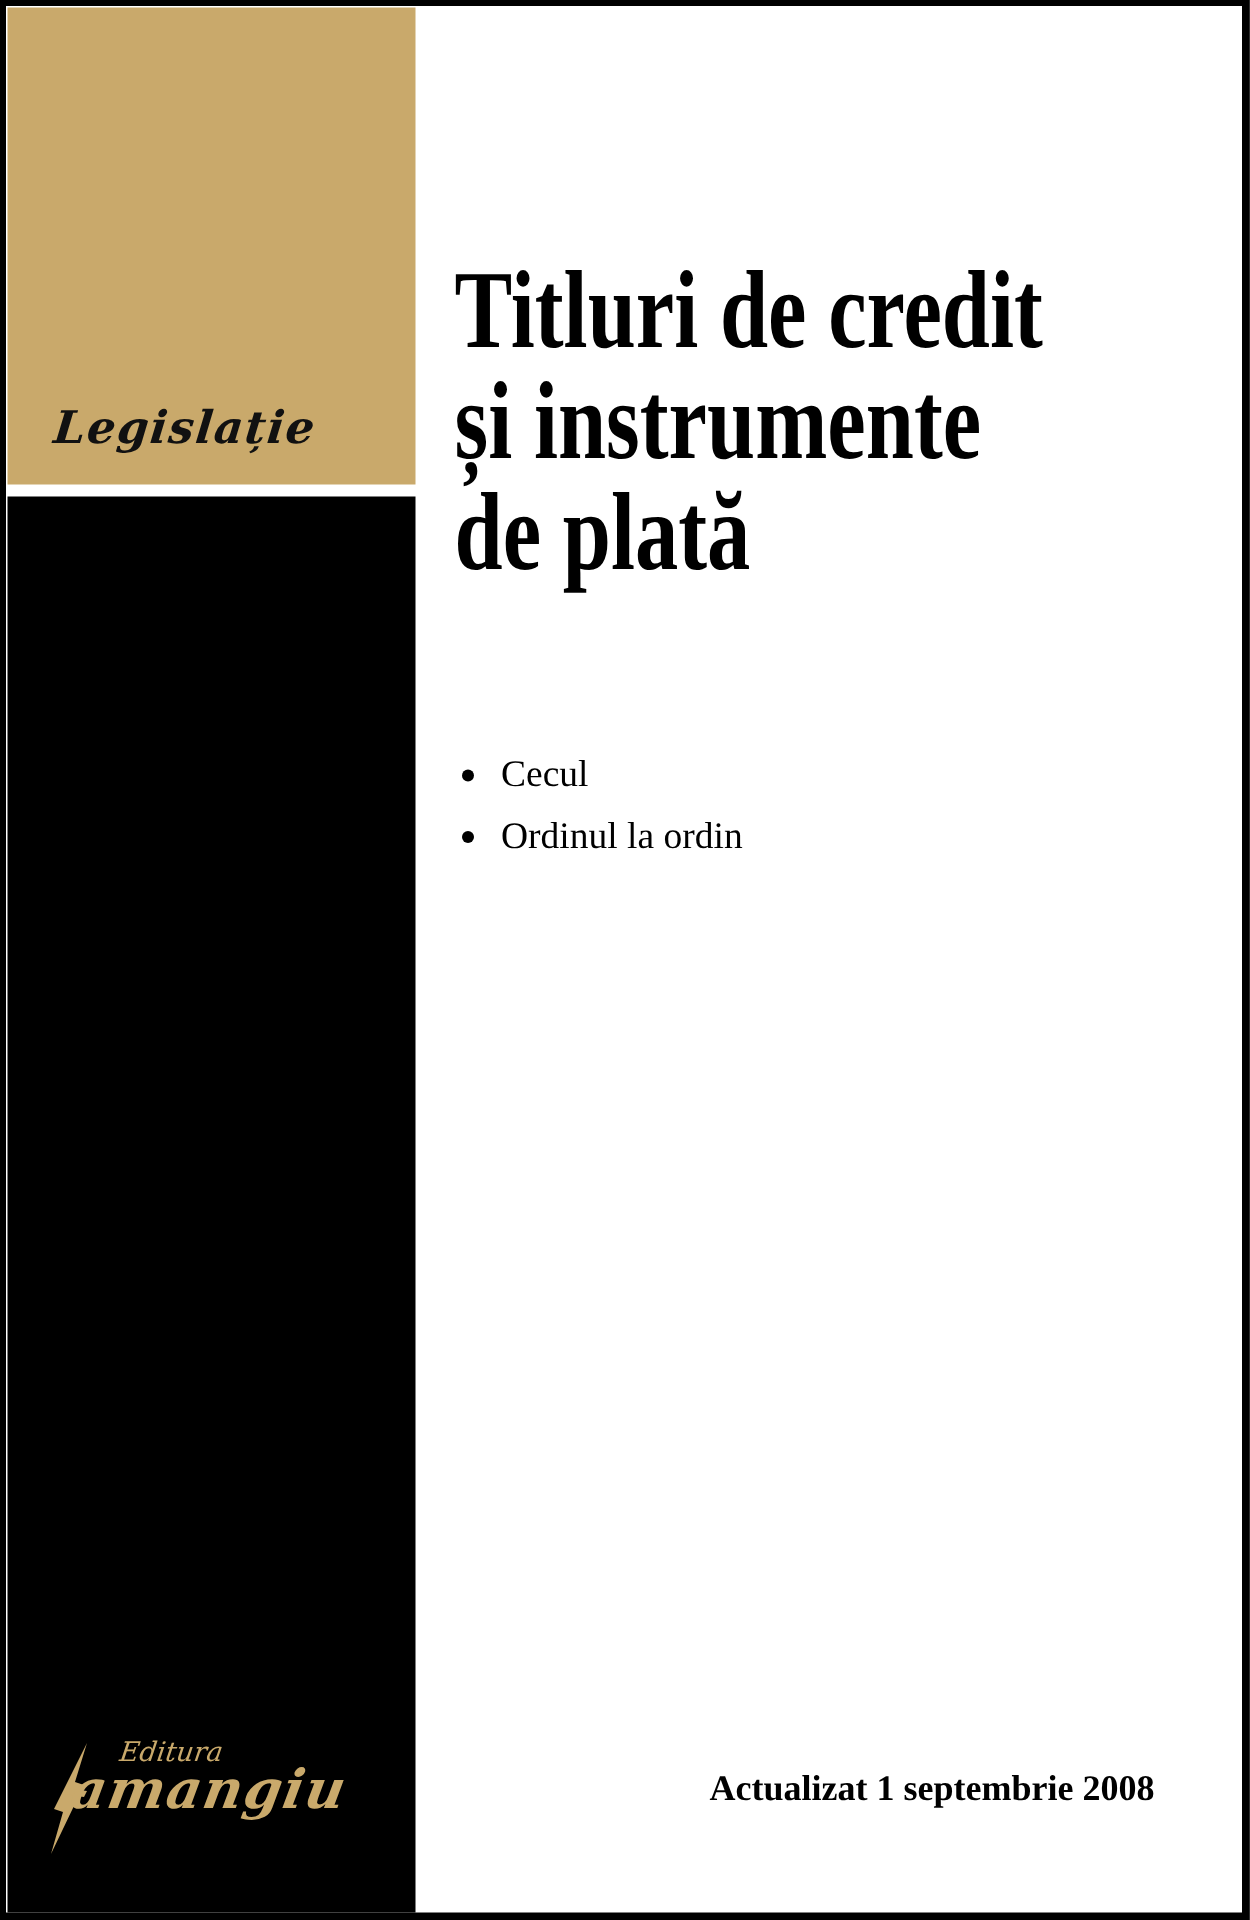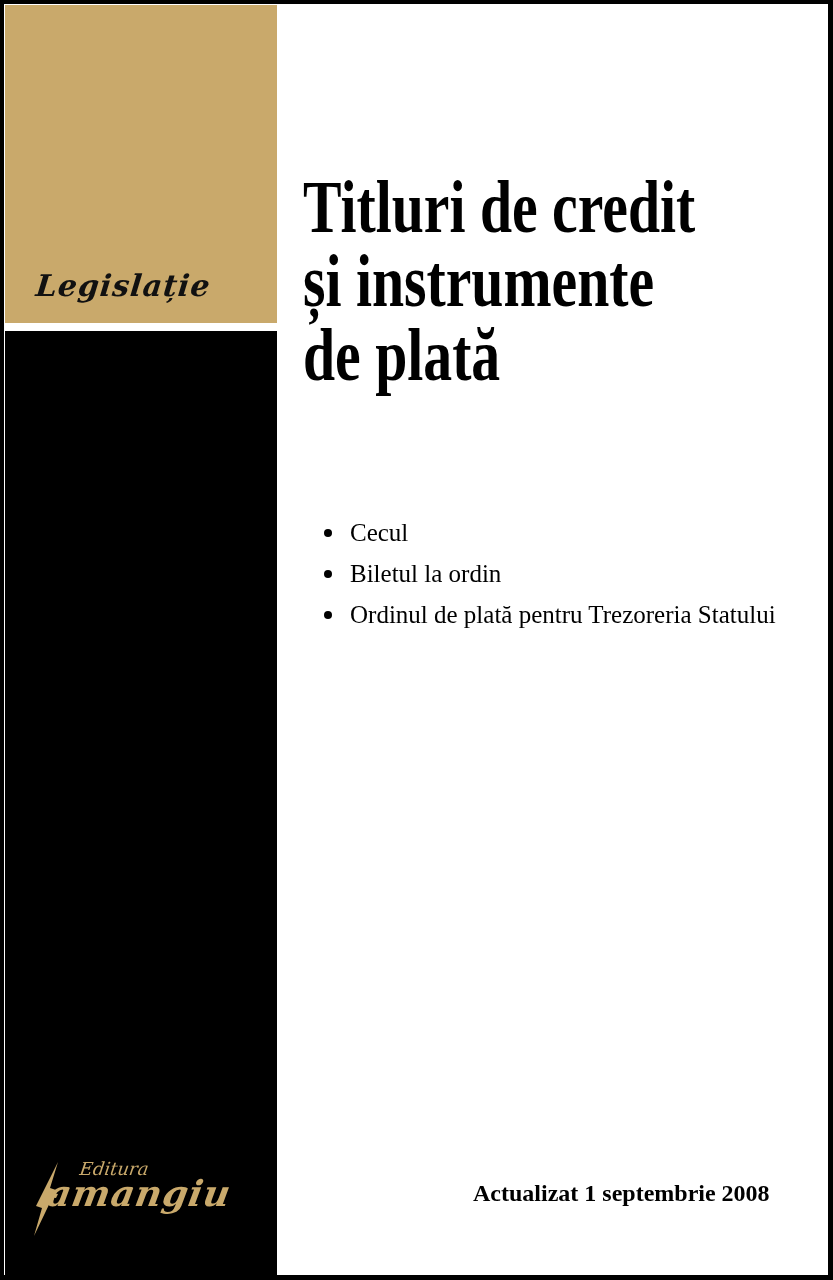--- a/index.html
+++ b/index.html
@@ -36,7 +36,7 @@
     .title span { display: block; }
     .topics {
       position: absolute; left: 300px; top: 500px; width: 460px;
-      margin: 16px; padding: 0; list-style: none;
+      margin: 0; padding: 0; list-style: none;
       font-family: "Liberation Serif", serif; font-size: 25px; line-height: 33px; color: #000;
     }
     .topics li { position: relative; padding-left: 34px; margin-bottom: 8px; }

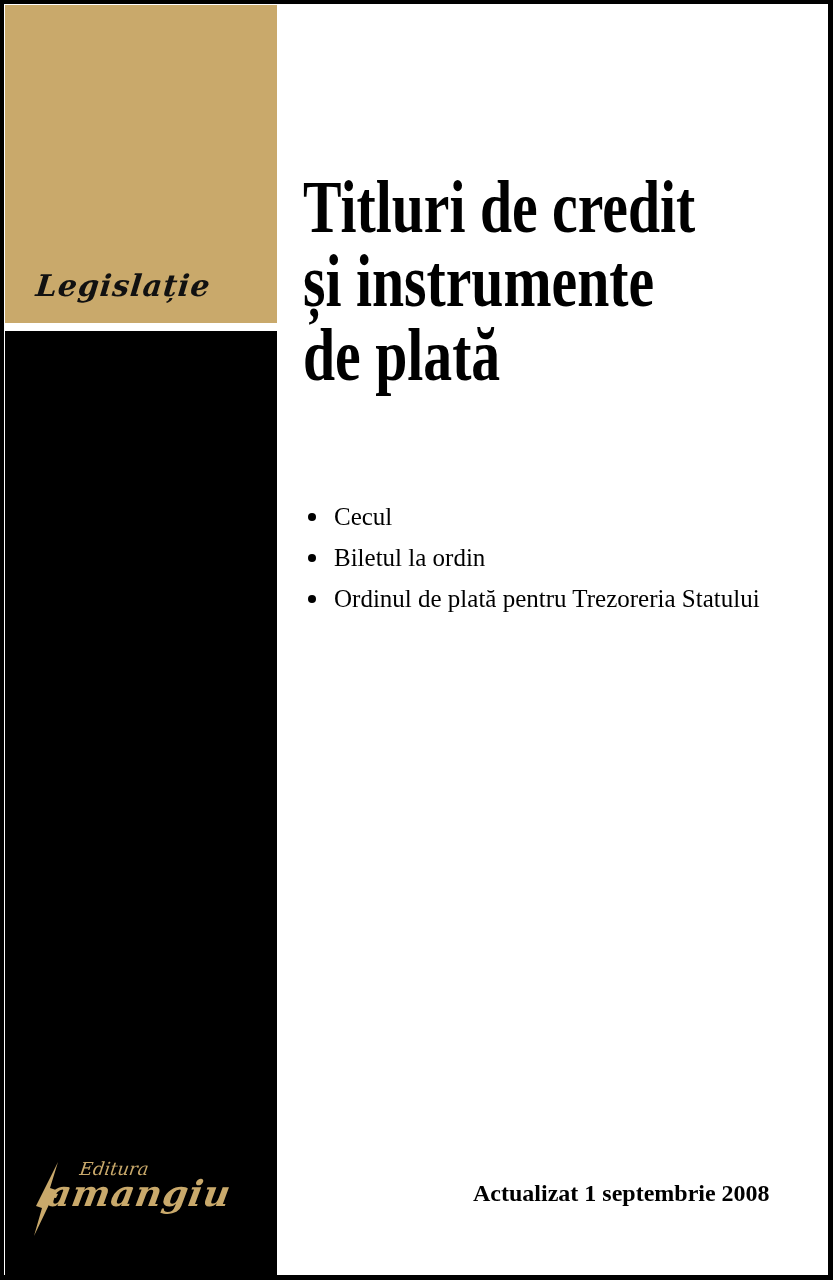--- a/index.html
+++ b/index.html
@@ -89,7 +89,7 @@
     </li>
     <li>
       <span class="bullet"></span>
-      <span>Biletul la ordin</span>
+      <span>Ordinul la ordin</span>
     </li>
     <li>
       <span class="bullet"></span>

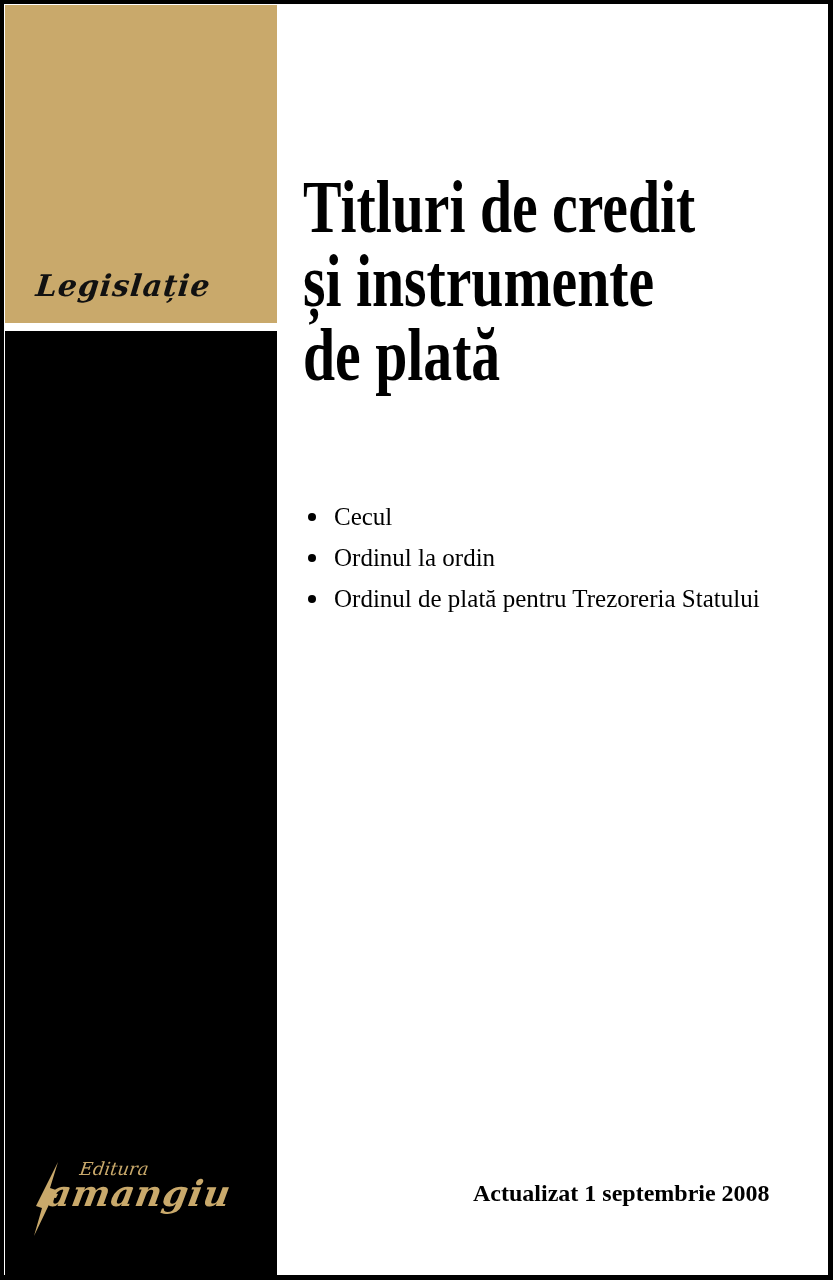--- a/index.html
+++ b/index.html
@@ -91,10 +91,6 @@
       <span class="bullet"></span>
       <span>Ordinul la ordin</span>
     </li>
-    <li>
-      <span class="bullet"></span>
-      <span>Ordinul de plată pentru Trezoreria Statului</span>
-    </li>
   </ul>
 
   <div class="logo">

